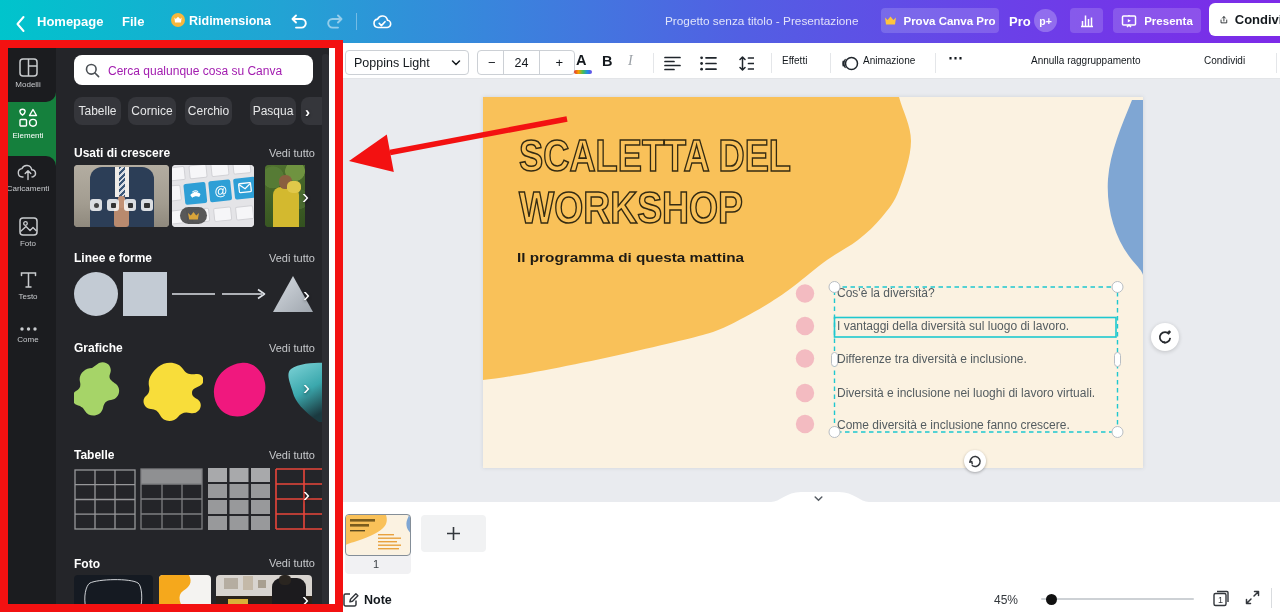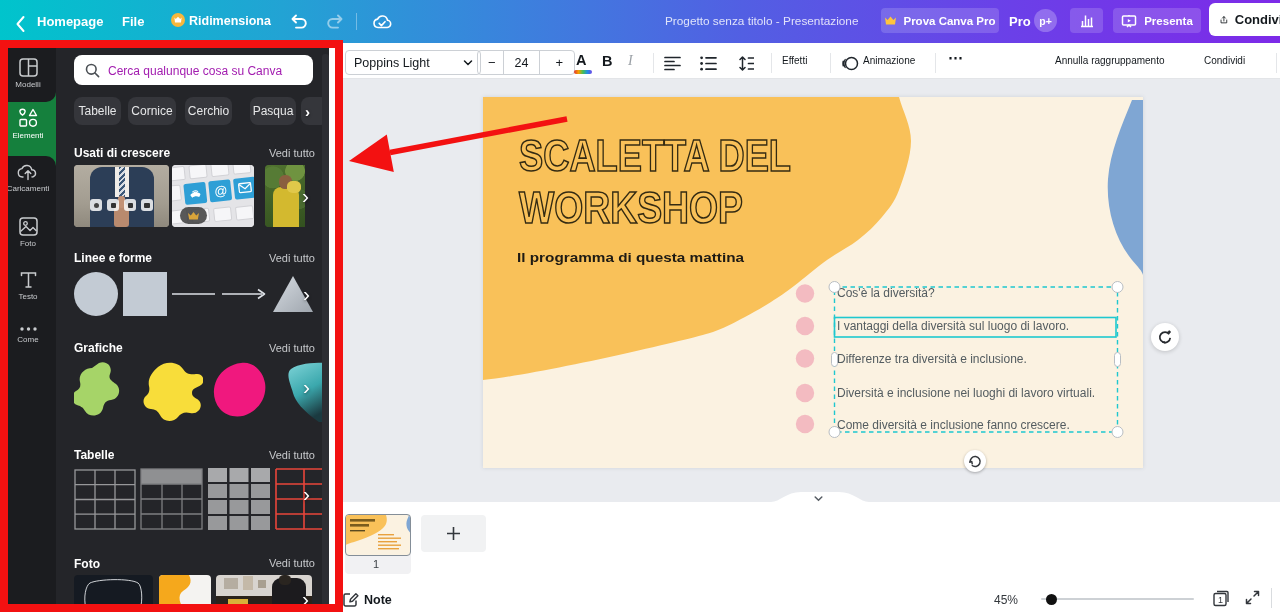--- a/index.html
+++ b/index.html
@@ -89,7 +89,7 @@
 </div>
 
 <div id="toolbar">
-  <div class="abs" style="left:10px;top:7px;width:136px;height:25px;border:1px solid #ccd0d5;border-radius:4px">
+  <div class="abs" style="left:10px;top:7px;width:124px;height:25px;border:1px solid #ccd0d5;border-radius:4px">
     <span style="position:absolute;left:8px;top:5px;font-size:12.5px;color:#13181d">Poppins Light</span>
     <svg style="position:absolute;right:7px;top:8px" width="10" height="8" viewBox="0 0 10 8">
         <path d="M1.5 2 L5 5.5 L8.5 2" fill="none" stroke="#13181d" stroke-width="1.5" stroke-linecap="round"></path>

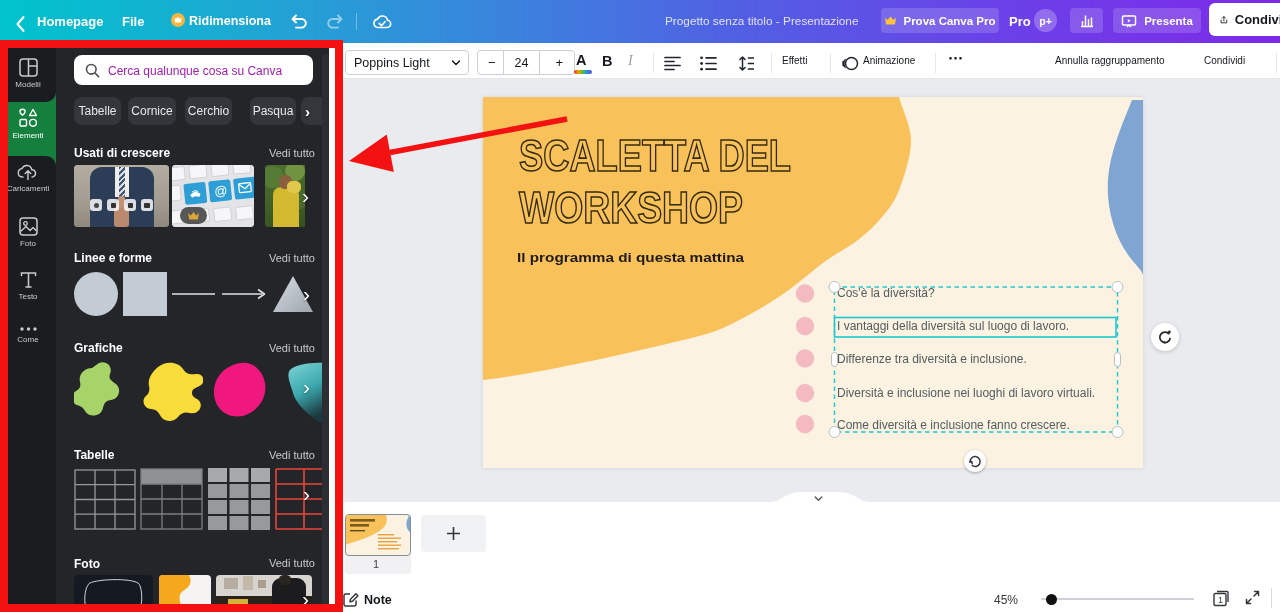--- a/index.html
+++ b/index.html
@@ -130,7 +130,7 @@
   <span class="t" style="left:528px">Animazione</span>
   <div class="sep" style="left:600px"></div>
   <span class="t" style="left:613px;top:6px;font-size:15px;font-weight:bold;letter-spacing:1px">⋯</span>
-  <span class="t" style="left:720px">Annulla raggruppamento</span>
+  <span class="t" style="left:696px">Annulla raggruppamento</span>
   <span class="t" style="left:869px">Condividi</span>
   <div class="sep" style="left:941px"></div>
 </div>

